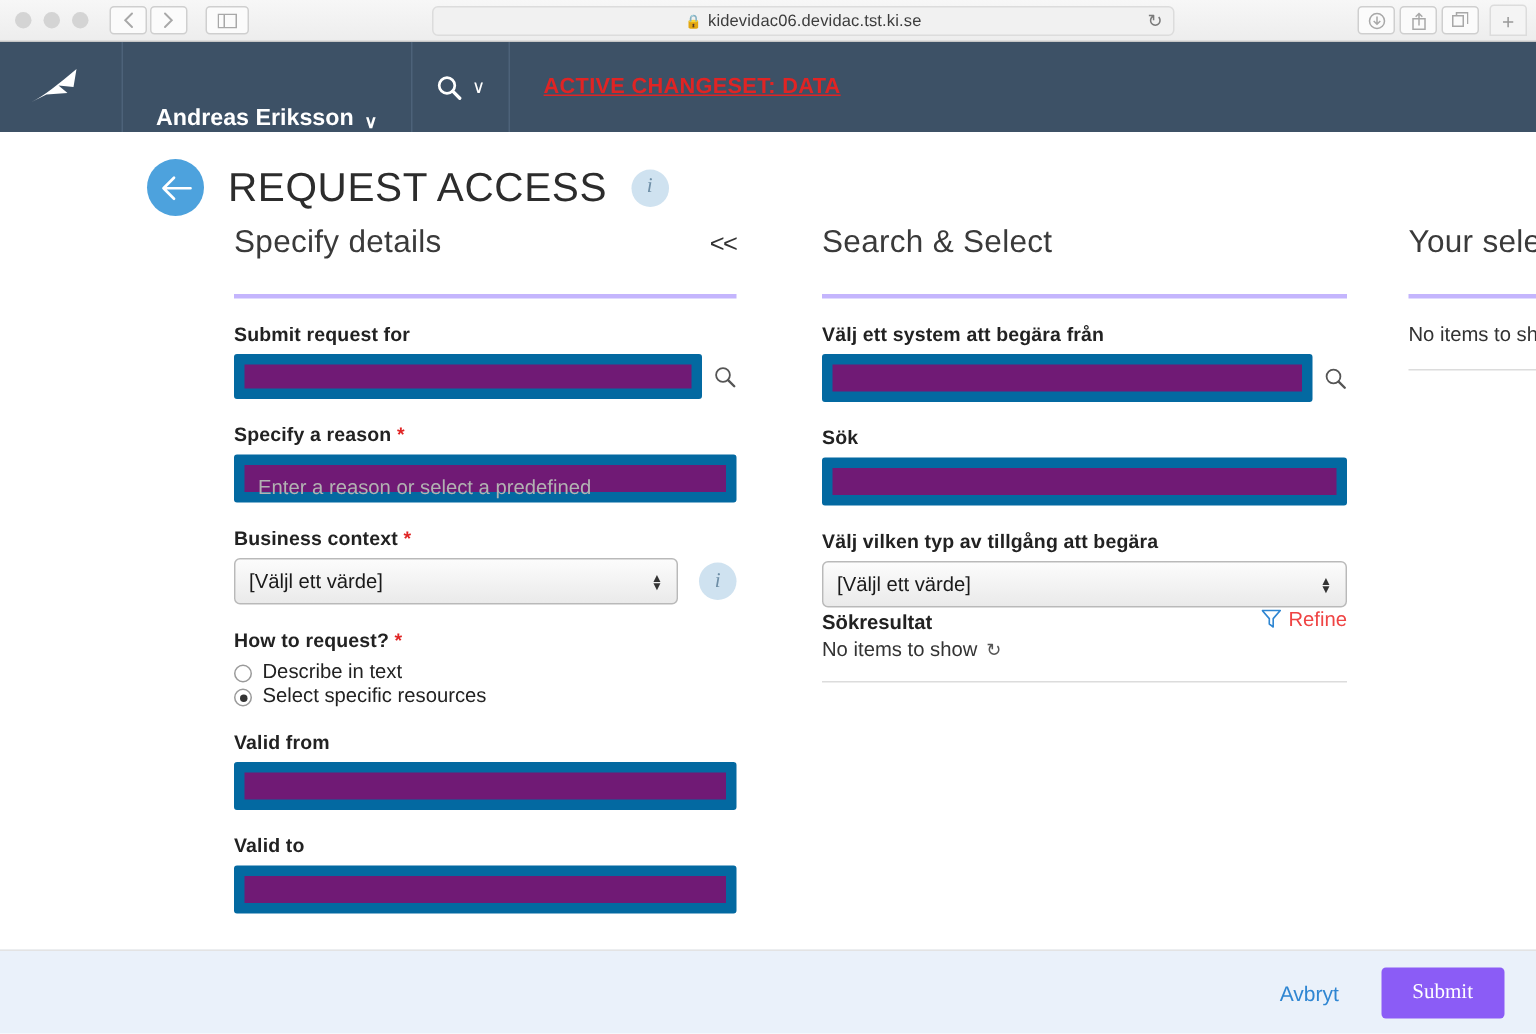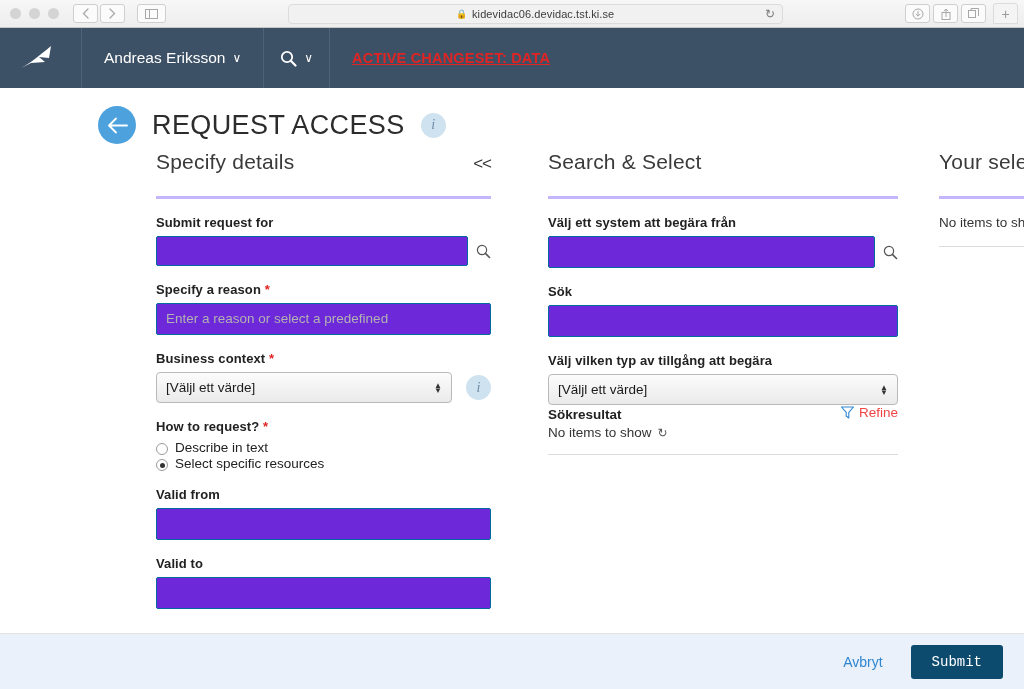--- a/index.html
+++ b/index.html
@@ -66,10 +66,11 @@
     border-right: 1px solid #4d6279;
   }
   .hdr-user {
-    display: flex; align-items: center; padding: 0 22px;
+    display: flex; align-items: flex-end; padding: 0 22px;
     color: #ffffff; font-size: 15.5px;
     border-right: 1px solid #4d6279;
     gap: 7px;
+    font-weight: bold;
   }
   .hdr-search {
     display: flex; align-items: center; padding: 0 16px; gap: 7px;

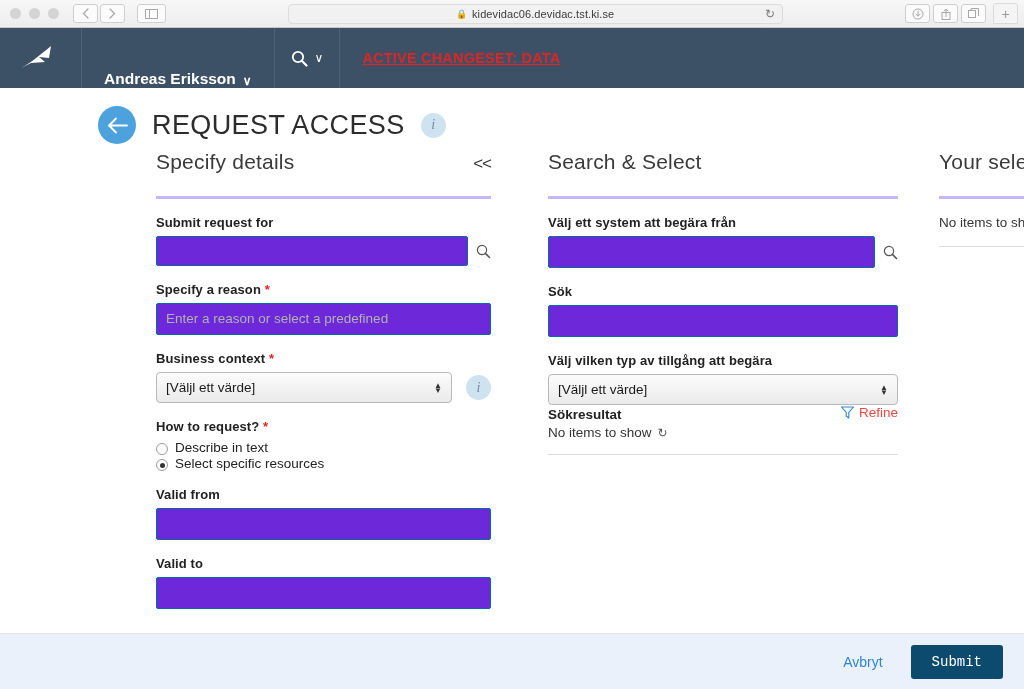--- a/index.html
+++ b/index.html
@@ -147,7 +147,7 @@
   .req { color: #e02424; font-weight: bold; }
 
   .input-box {
-    height: 30px; border: 1px solid #0369a1; background: #6d28d9; border-radius: 2px;
+    height: 30px; border: 7px solid #0369a1; background: #701a75; border-radius: 2px;
     width: 100%;
   }
   .input-box.tall { height: 32px; }

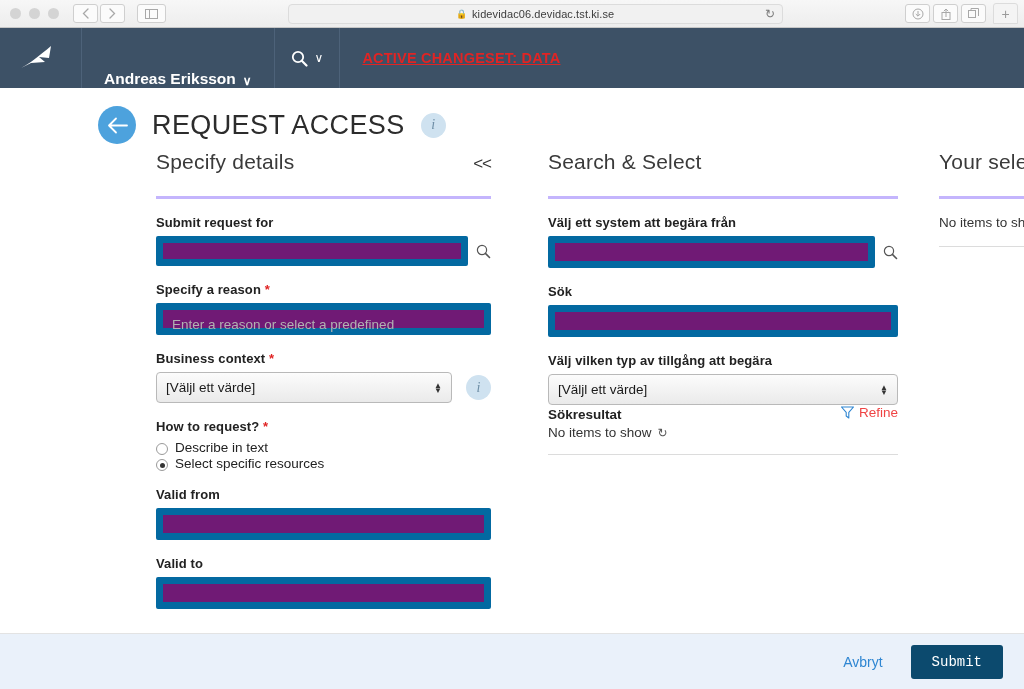--- a/index.html
+++ b/index.html
@@ -220,9 +220,9 @@
     font-family: "Liberation Sans", sans-serif;
   }
   .btn-submit {
-    background: #0c4a6e; color: #ffffff; font-size: 14px;
+    background: #8b5cf6; color: #ffffff; font-size: 14px;
     border: none; border-radius: 3px; padding: 9px 21px;
-    font-family: Liberation Mono, monospace;
+    font-family: Liberation Serif, serif;
   }
 </style>
 </head>

